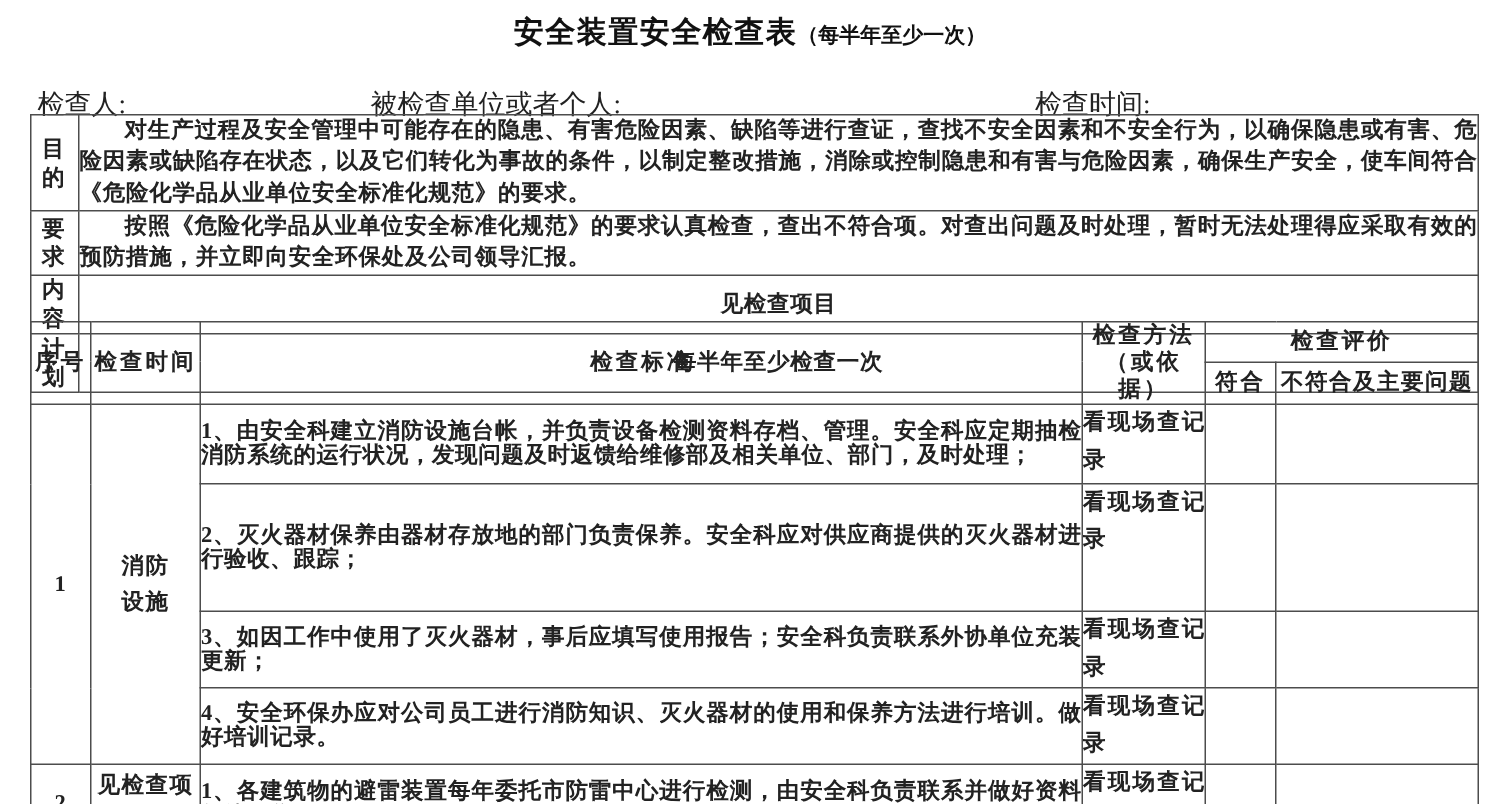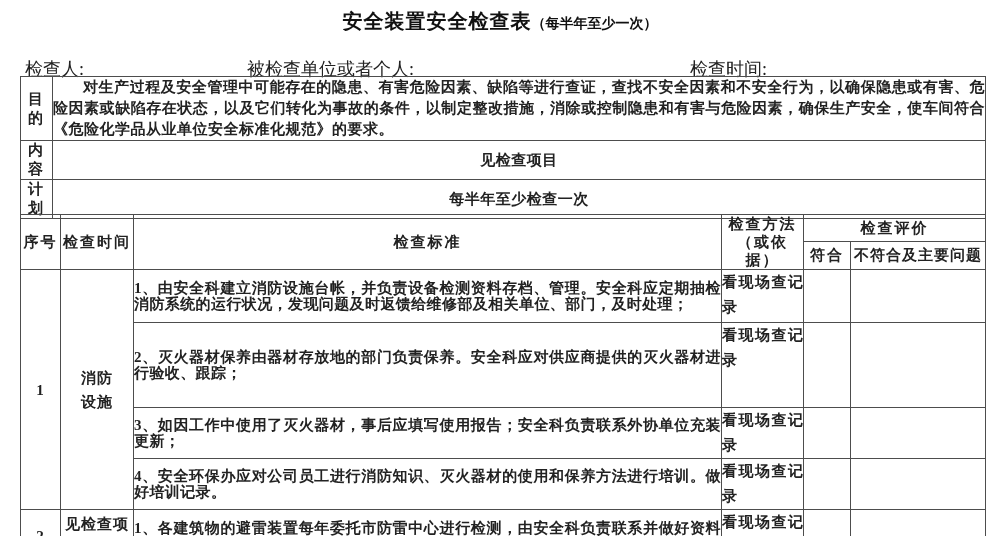--- a/index.html
+++ b/index.html
@@ -104,6 +104,10 @@
       <td class="lbl">目的</td>
       <td class="txt ind">对生产过程及安全管理中可能存在的隐患、有害危险因素、缺陷等进行查证，查找不安全因素和不安全行为，以确保隐患或有害、危险因素或缺陷存在状态，以及它们转化为事故的条件，以制定整改措施，消除或控制隐患和有害与危险因素，确保生产安全，使车间符合《危险化学品从业单位安全标准化规范》的要求。</td>
     </tr>
+    <tr style="height:42px">
+      <td class="lbl">要求</td>
+      <td class="txt ind">按照《危险化学品从业单位安全标准化规范》的要求认真检查，查出不符合项。对查出问题及时处理，暂时无法处理得应采取有效的预防措施，并立即向安全环保处及公司领导汇报。</td>
+    </tr>
     <tr style="height:19px">
       <td class="lbl">内容</td>
       <td class="txt ctr">见检查项目</td>

